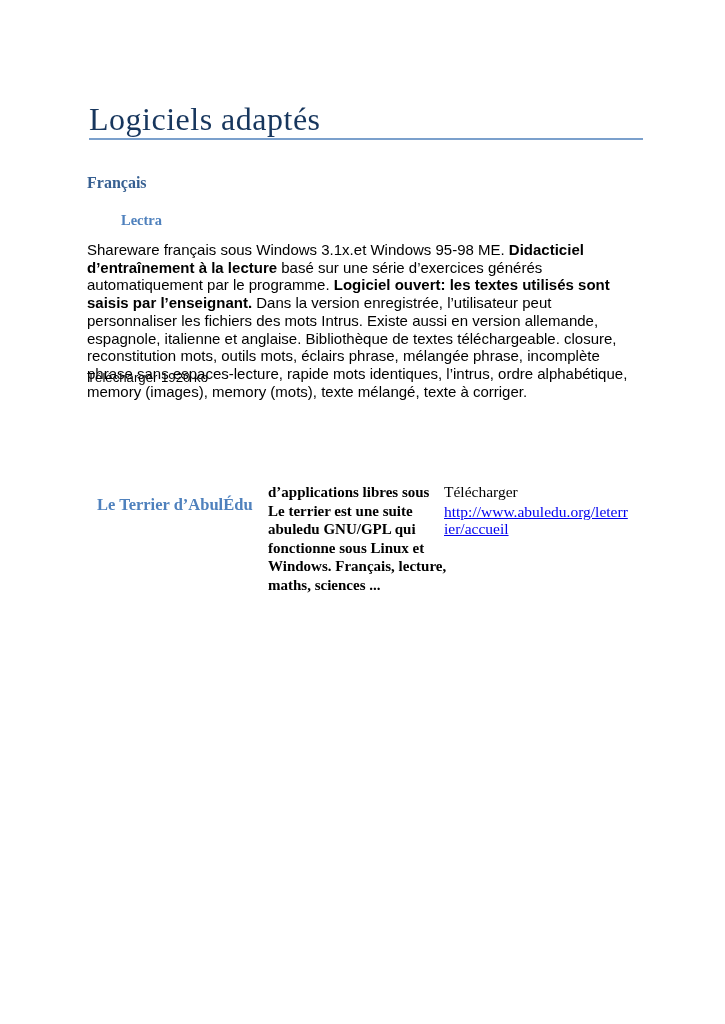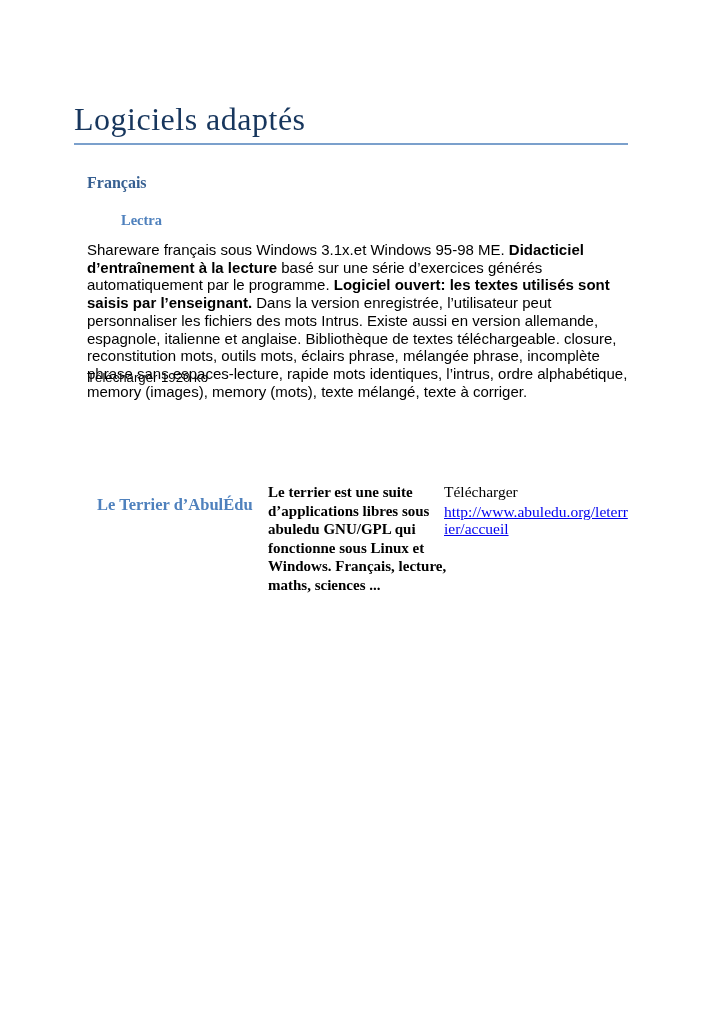--- a/index.html
+++ b/index.html
@@ -20,11 +20,10 @@
   
   .title-block {
     position: absolute;
-    left: 74px;
+    left: 89px;
     top: 100px;
     width: 554px;
     border-bottom: 2px solid var(--title-rule, #7BA0CC);
-    padding-bottom: 5px;
   }
   .doc-title {
     margin: 0;

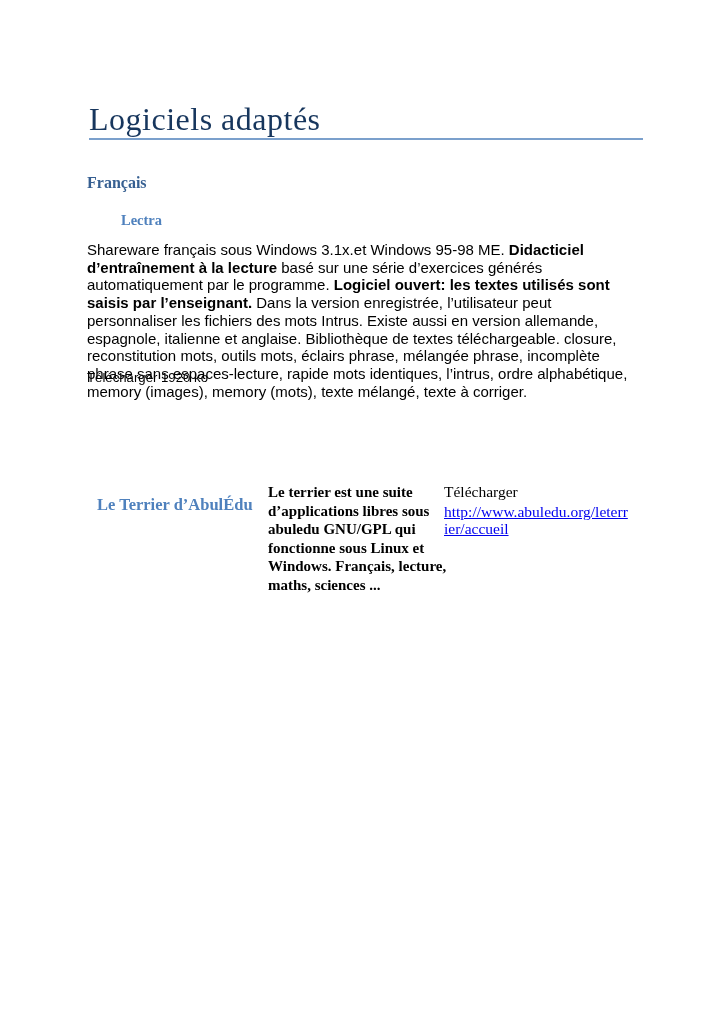--- a/index.html
+++ b/index.html
@@ -156,8 +156,8 @@
   <h3 class="terrier-heading">Le Terrier d’AbulÉdu</h3>
 
   <p class="terrier-desc">
+      <span class="line">d’applications libres sous</span>
       <span class="line">Le terrier est une suite</span>
-      <span class="line">d’applications libres sous</span>
       <span class="line">abuledu GNU/GPL qui</span>
       <span class="line">fonctionne sous Linux et</span>
       <span class="line">Windows. Français, lecture,</span>

